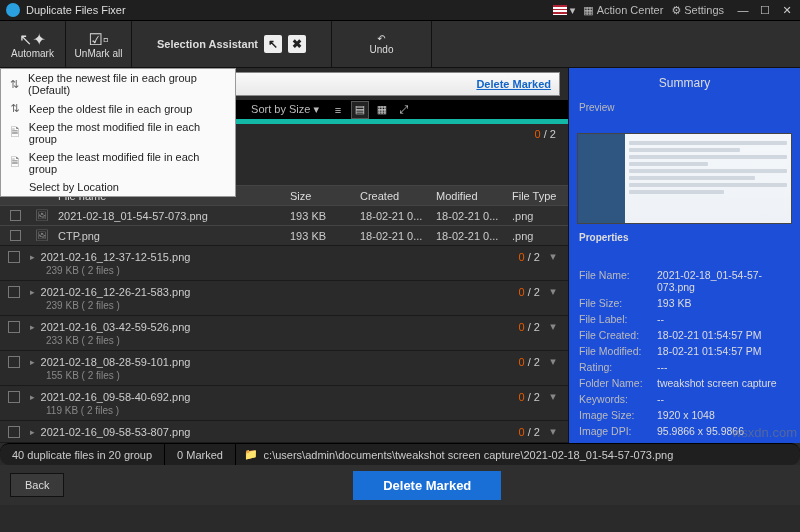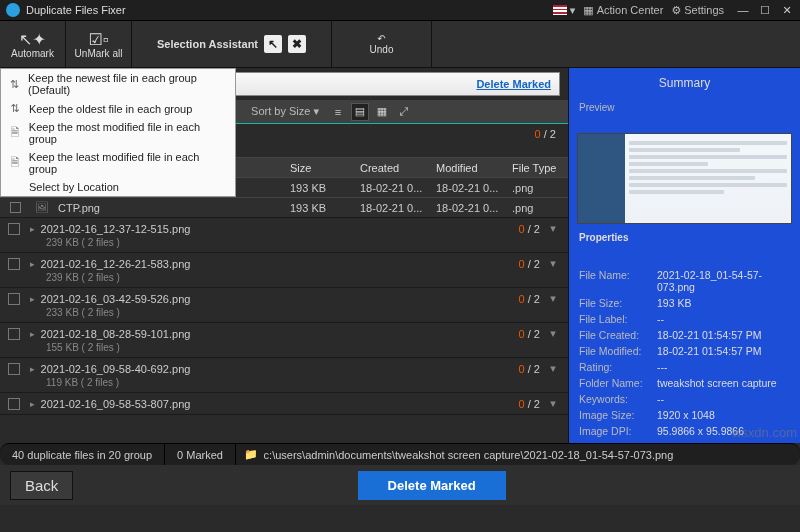--- a/index.html
+++ b/index.html
@@ -23,7 +23,7 @@
 .savedbar { height:24px; margin:4px 8px 4px 155px; background:linear-gradient(#fafafa,#e8e8e8); border:1px solid #888; display:flex; align-items:center; padding:0 8px; color:#444; font-size:11px; }
 .savedbar .val { color:#c00; font-weight:bold; margin-left:4px; }
 .savedbar .dm { margin-left:auto; color:#1165c9; font-weight:bold; text-decoration:underline; cursor:pointer; }
-.tabbar { height:24px; background:#404040; display:flex; align-items:center; padding:0 155px 0 155px; border-bottom:1px solid #14b8a6; }
+.tabbar { height:24px; background:#000000; display:flex; align-items:center; padding:0 155px 0 155px; border-bottom:5px solid #14b8a6; }
 .tabbar .tab { padding:0 8px; color:#bbb; cursor:pointer; }
 .tabbar .sortby { margin-left:auto; color:#bbb; cursor:pointer; padding-right:6px; }
 .tabbar .vicon { width:18px;height:18px; margin-left:4px; color:#ccc; display:flex;align-items:center;justify-content:center;cursor:pointer; border:1px solid transparent;}

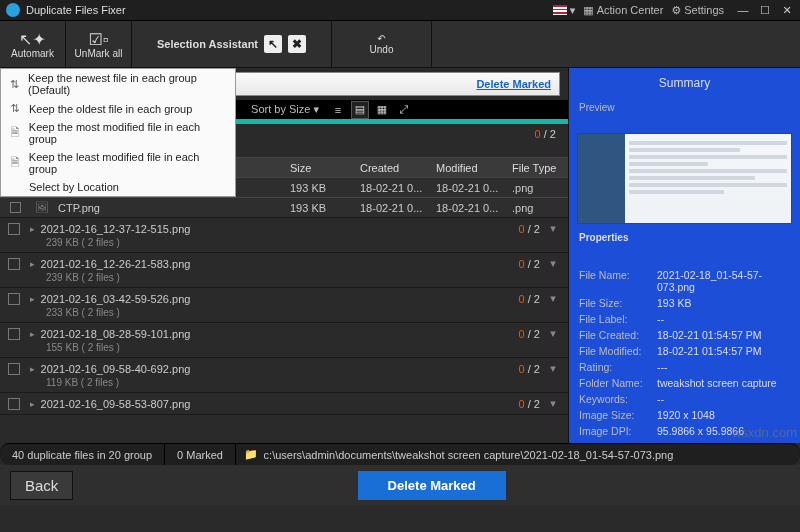--- a/index.html
+++ b/index.html
@@ -41,7 +41,7 @@
 .ghead .count { margin-left:auto; }
 .ghead .count .z { color:#e65a00; }
 .thead, .trow { display:flex; align-items:center; background:#333; border-top:1px solid #444; height:20px; font-size:11px; }
-.thead { background:#3a3a3a; color:#ddd; }
+.thead { background:#3a3a3a; color:#ddd;margin-top:28px; }
 .trow { background:#2e2e2e; }
 .c-cb{width:30px;display:flex;justify-content:center;}
 .c-ic{width:24px;display:flex;justify-content:center;color:#888;}

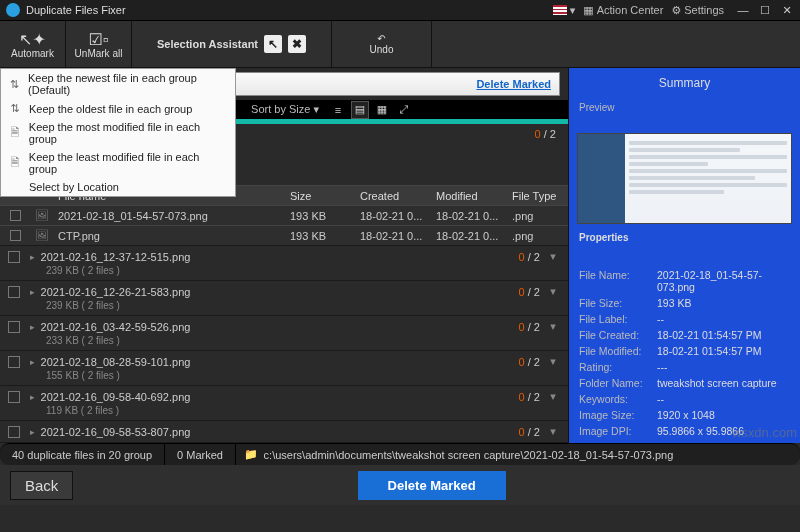--- a/index.html
+++ b/index.html
@@ -66,7 +66,7 @@
 .status .path { flex:1; padding:0 8px; display:flex; align-items:center; gap:6px;}
 .status .path .fic{color:#e8b23a;}
 .bottom { height:40px; background:#2f2f2f; display:flex; align-items:center; padding:0 10px; }
-.backbtn { background:#3a3a3a; color:#ddd; padding:5px 14px; border:1px solid #111; cursor:pointer; font-size:15px; }
+.backbtn { background:#3a3a3a; color:#ddd; padding:5px 14px; border:1px solid #111; cursor:pointer; font-size:11px; }
 .delbtn { margin:0 auto; background:#1a6fd6; color:#fff; padding:7px 30px; font-size:13px; font-weight:bold; border:none; cursor:pointer; }
 .watermark{position:absolute;right:3px;bottom:92px;color:#777;font-size:13px;opacity:.6;}
 </style>

